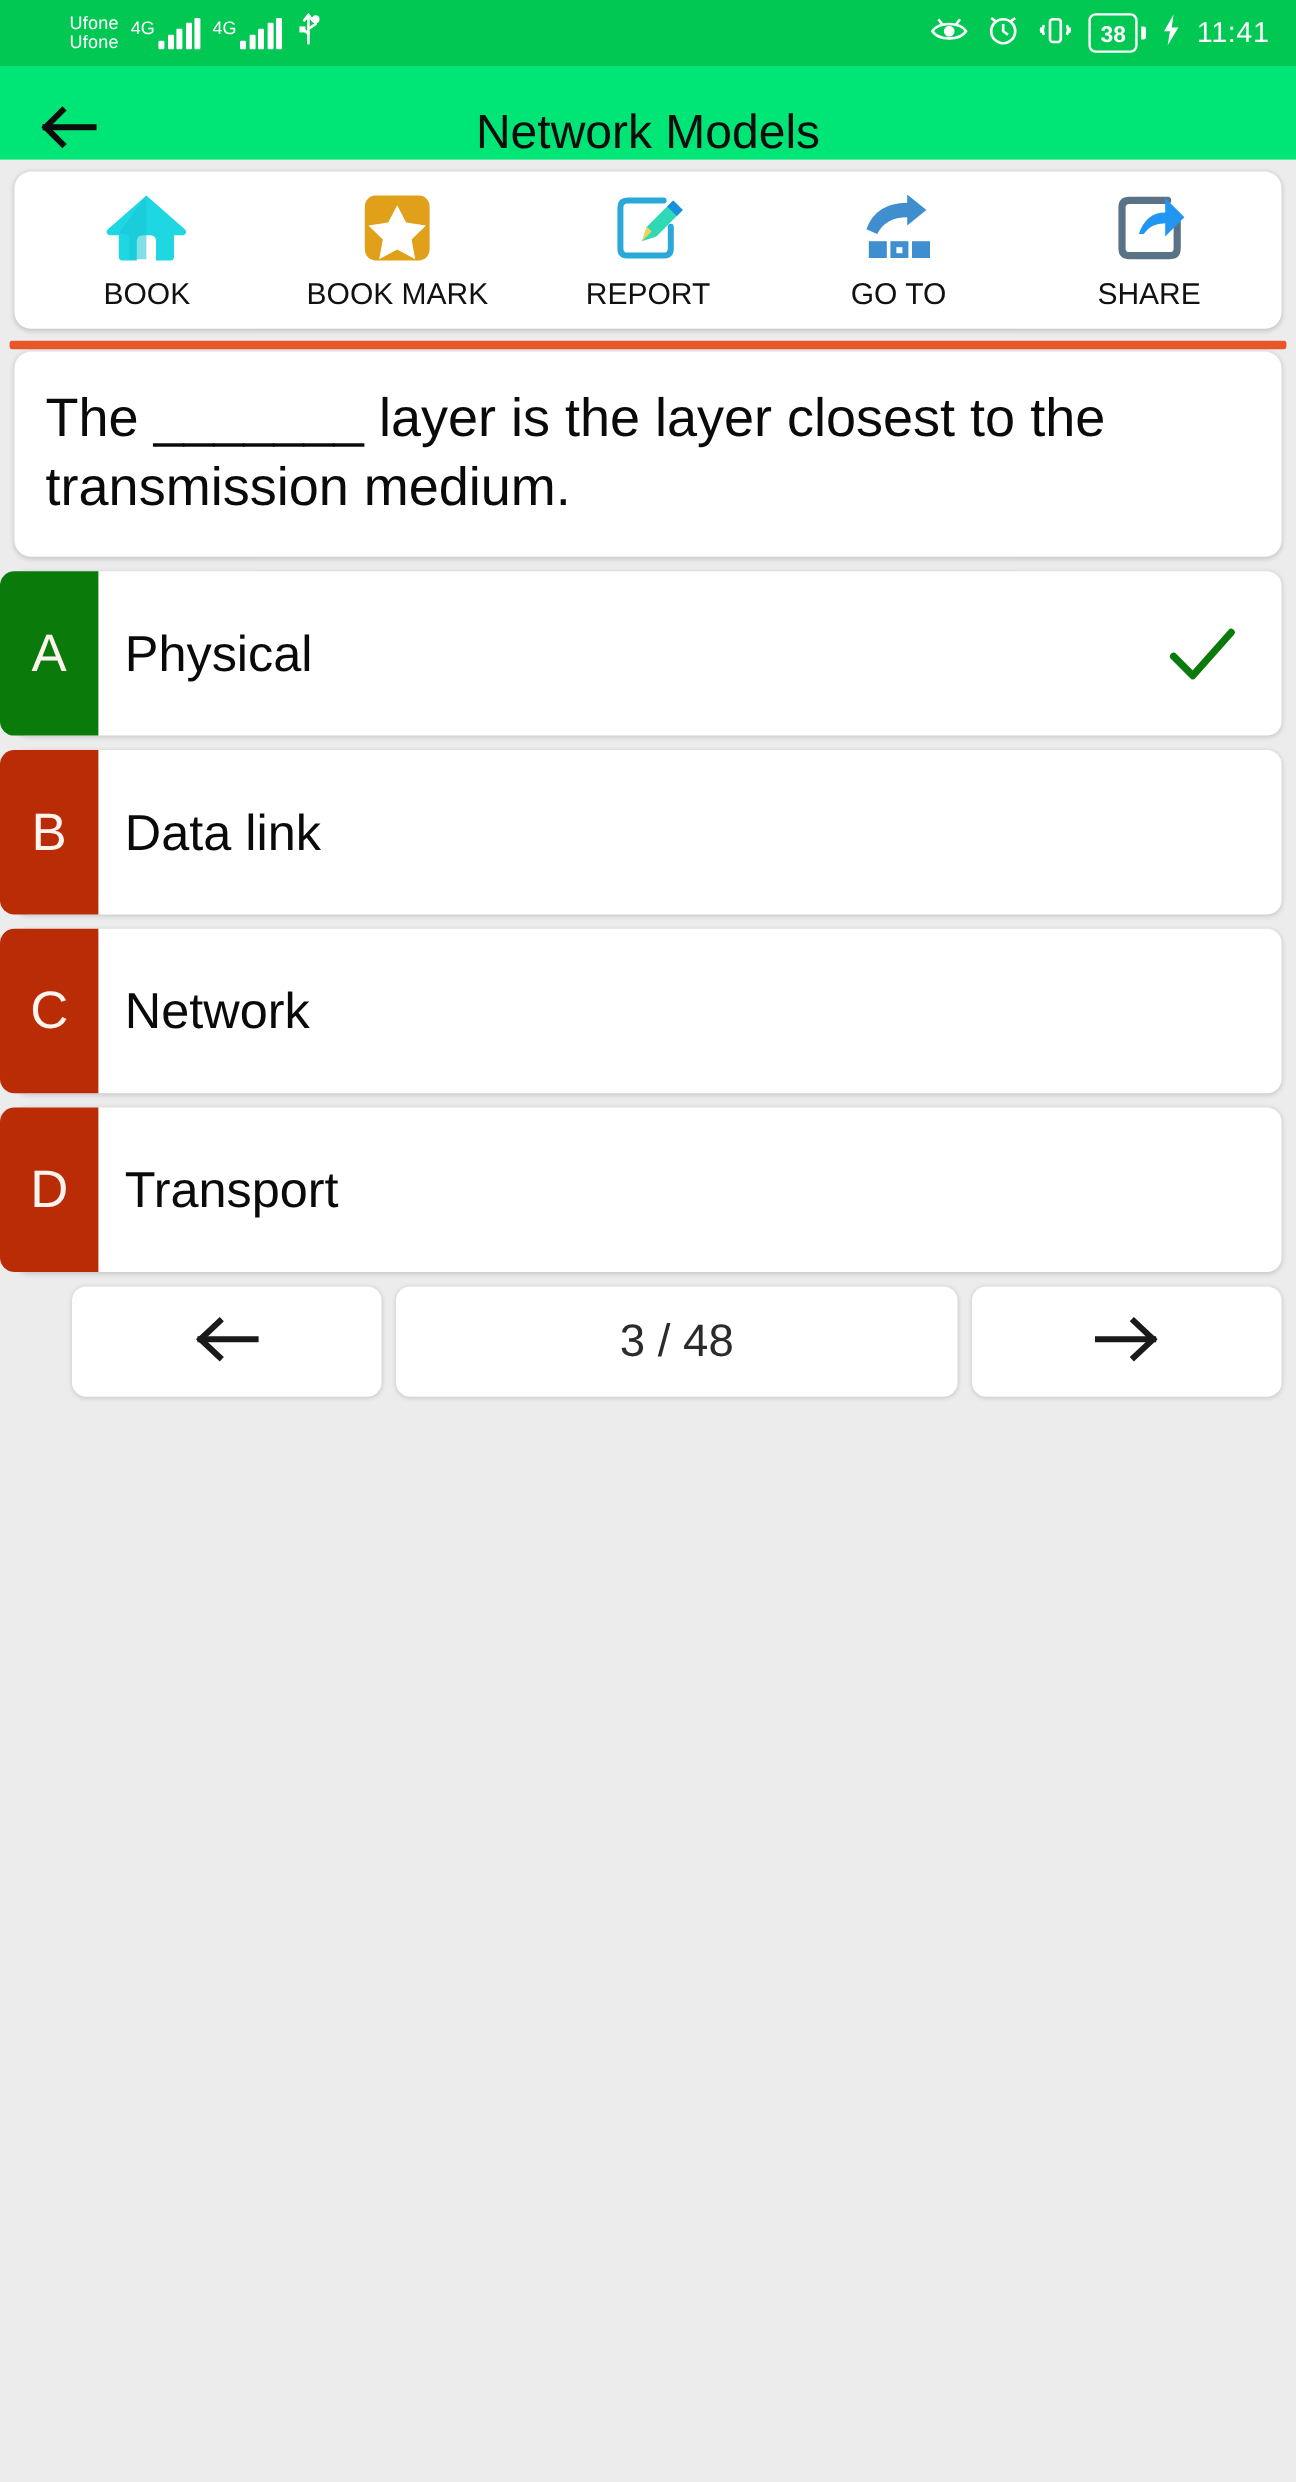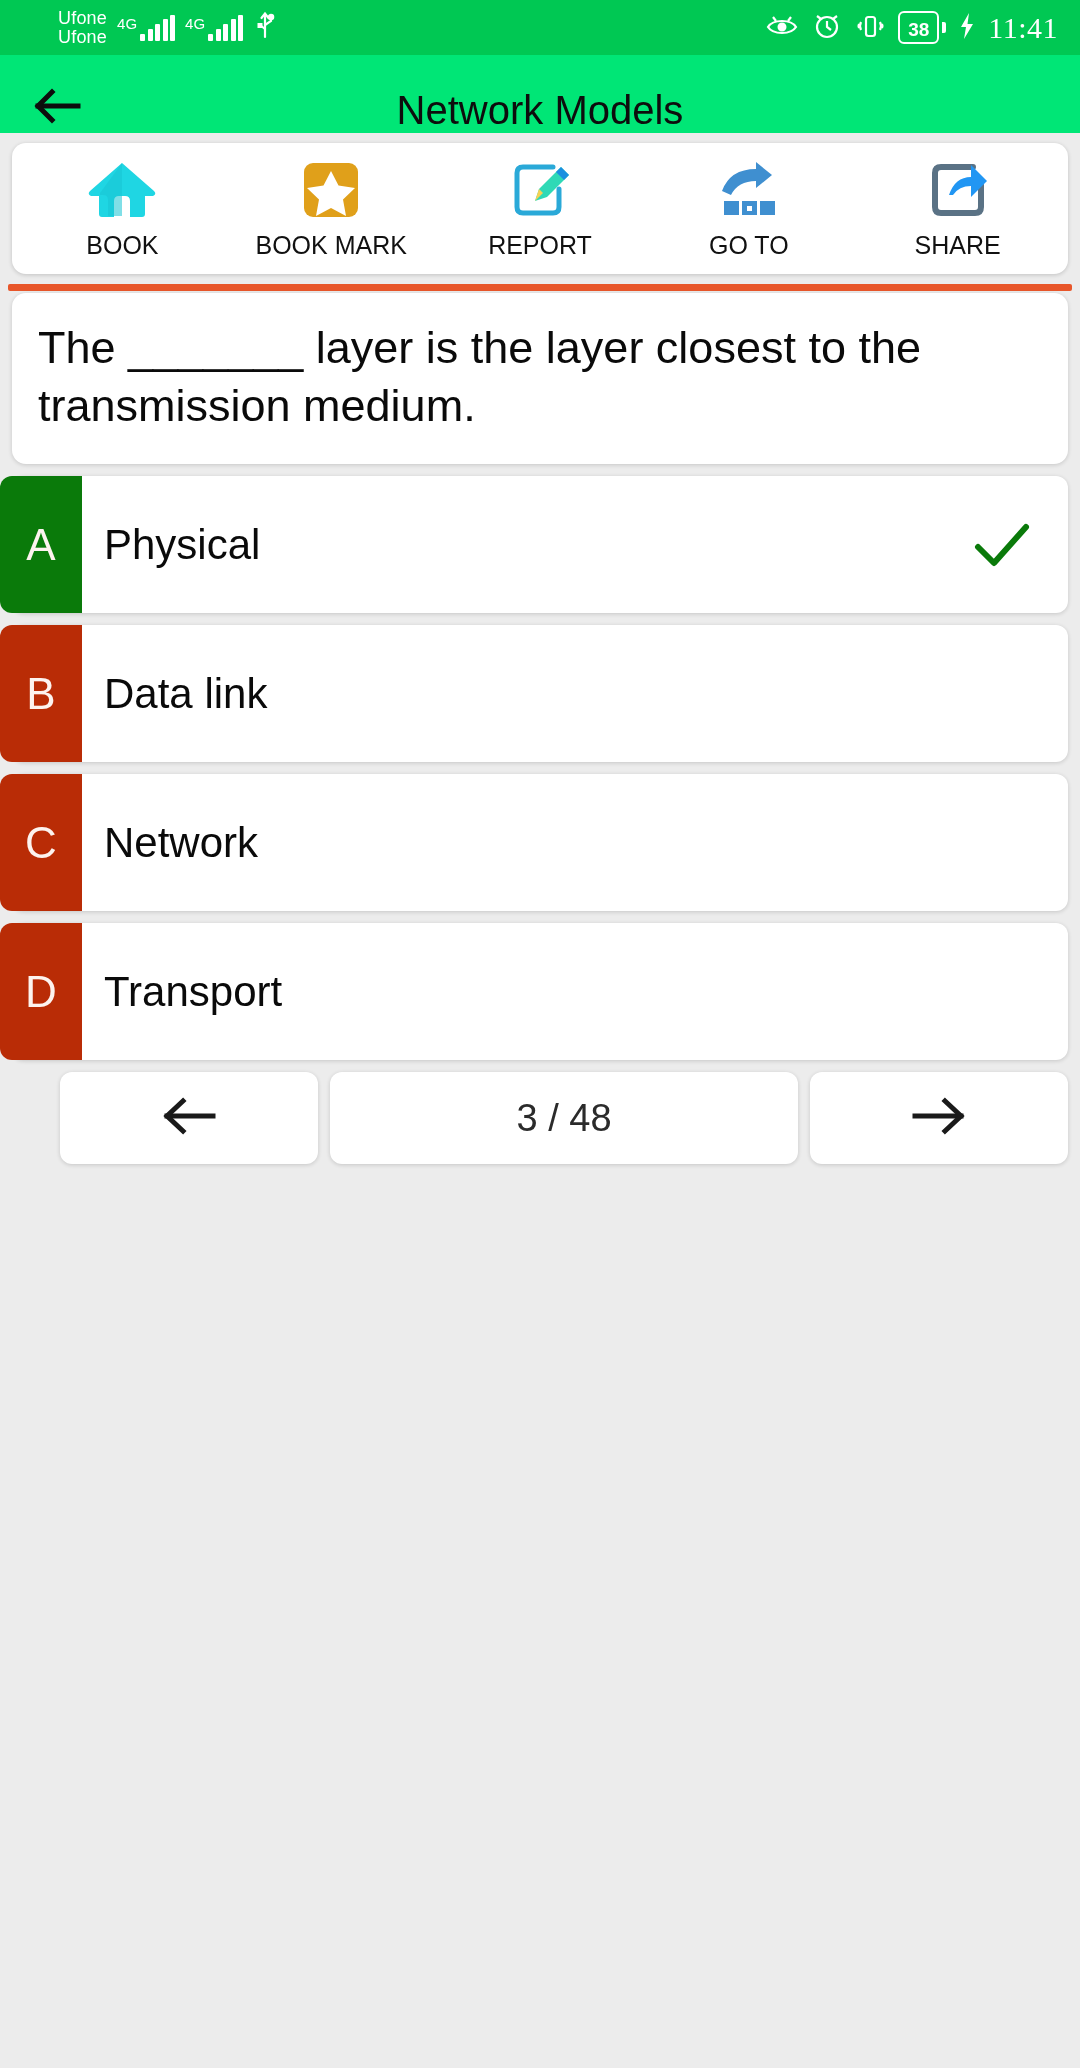--- a/index.html
+++ b/index.html
@@ -31,7 +31,7 @@
     flex-direction: column;
     justify-content: center;
     line-height: 1.02;
-    font-size: 18px;
+    font-size: 15px;
     letter-spacing: .2px;
   }
   .sim-group { display: flex; align-items: flex-end; gap: 3px; }

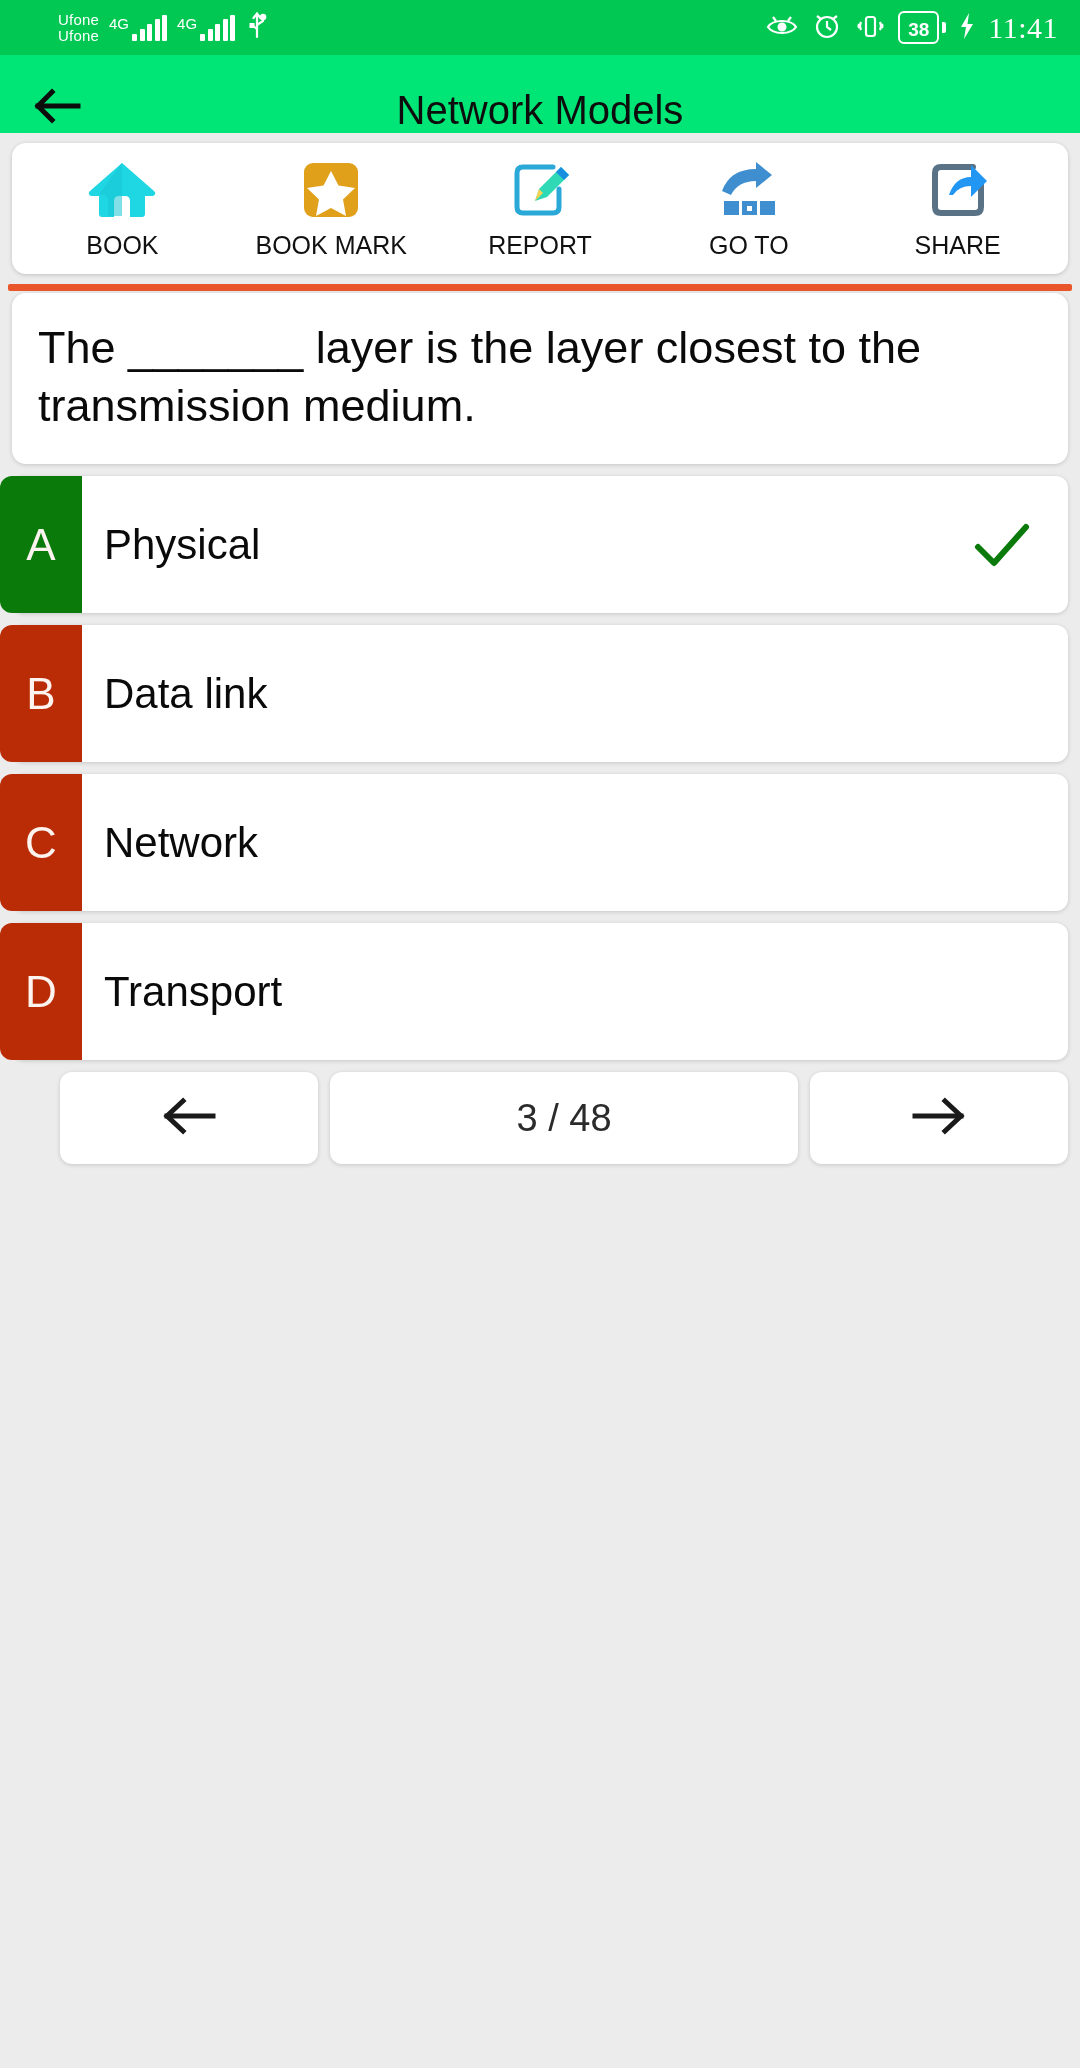--- a/index.html
+++ b/index.html
@@ -61,7 +61,7 @@
     width: 4px; height: 11px; background: #ffffff;
     border-radius: 0 2px 2px 0; margin-left: -10px;
   }
-  .clock { font-size: 30px; letter-spacing: .5px; font-family: Liberation Serif, serif; }
+  .clock { font-size: 24px; letter-spacing: .5px; }
 
   
   .app-bar {

